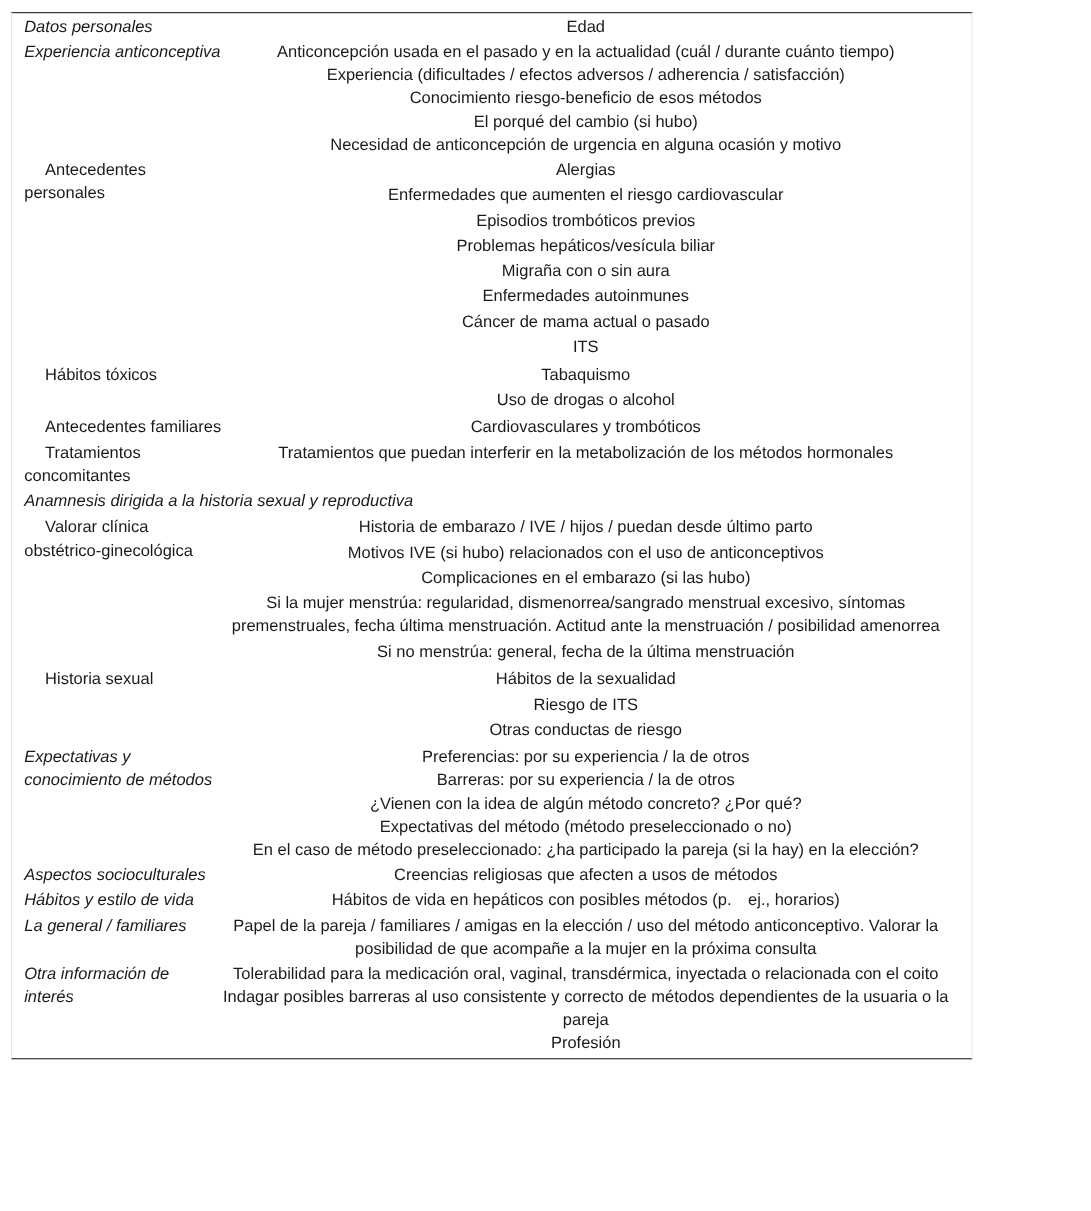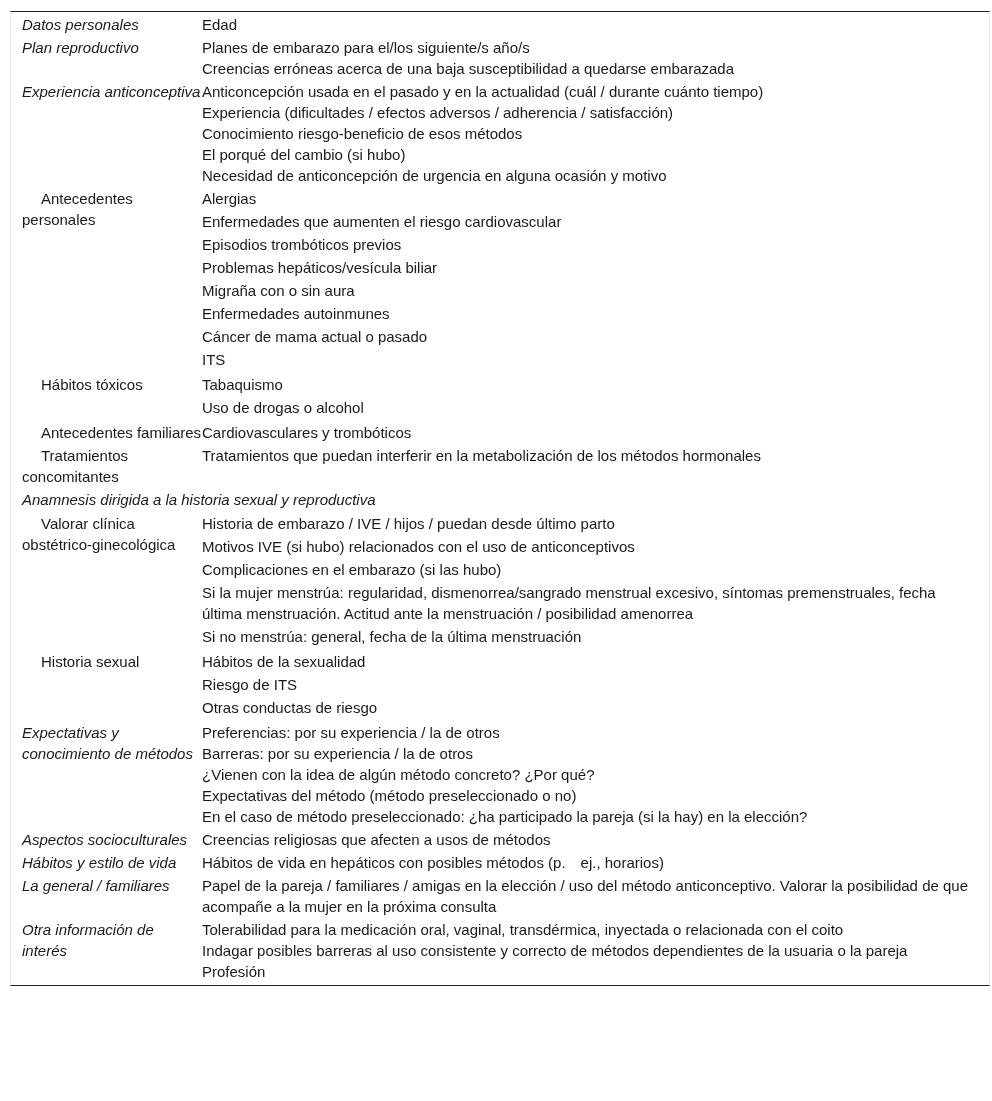--- a/index.html
+++ b/index.html
@@ -8,7 +8,7 @@
     font-family: "Liberation Sans", sans-serif; font-size: 15px; color: #1a1a1a;
   }
   .table-wrap {
-    position: absolute; left: 10px; top: 11px; width: 980px;
+    position: absolute; left: 10px; top: 11px; width: 874px;
     border-top: 1px solid #222; border-bottom: 1px solid #222;
     border-left: 1px solid #e6e6e6; border-right: 1px solid #e6e6e6;
     box-sizing: border-box;

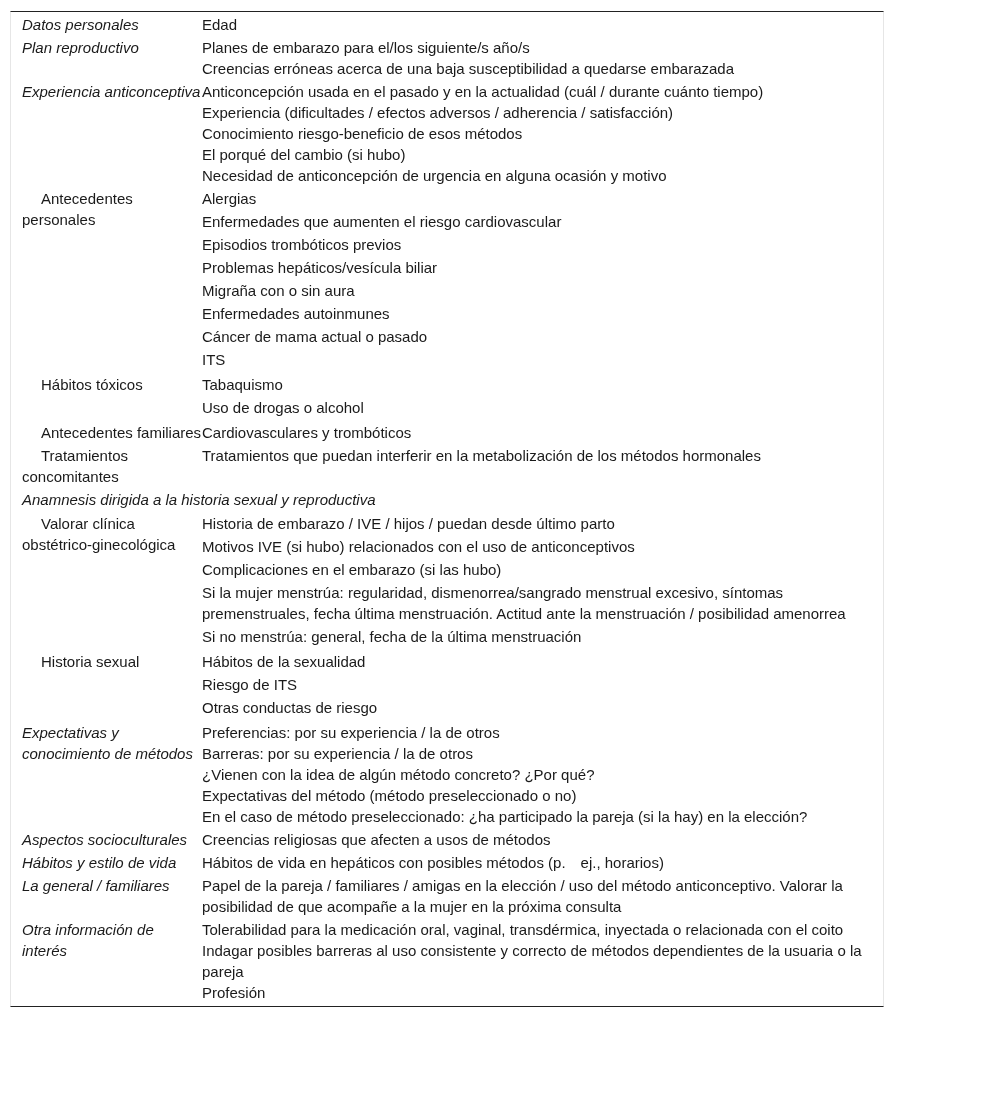--- a/index.html
+++ b/index.html
@@ -22,7 +22,7 @@
   .indent { text-indent: 19px; }
   .section td { padding-top: 1px; padding-bottom: 1px; }
   .sep td { padding-top: 2px; }
-  .item { display: block; }
+  .item { display: block; text-align: center; }
   .items-spaced .item { margin-bottom: 2px; }
   .items-tight .item { margin-bottom: 0; }
 </style>

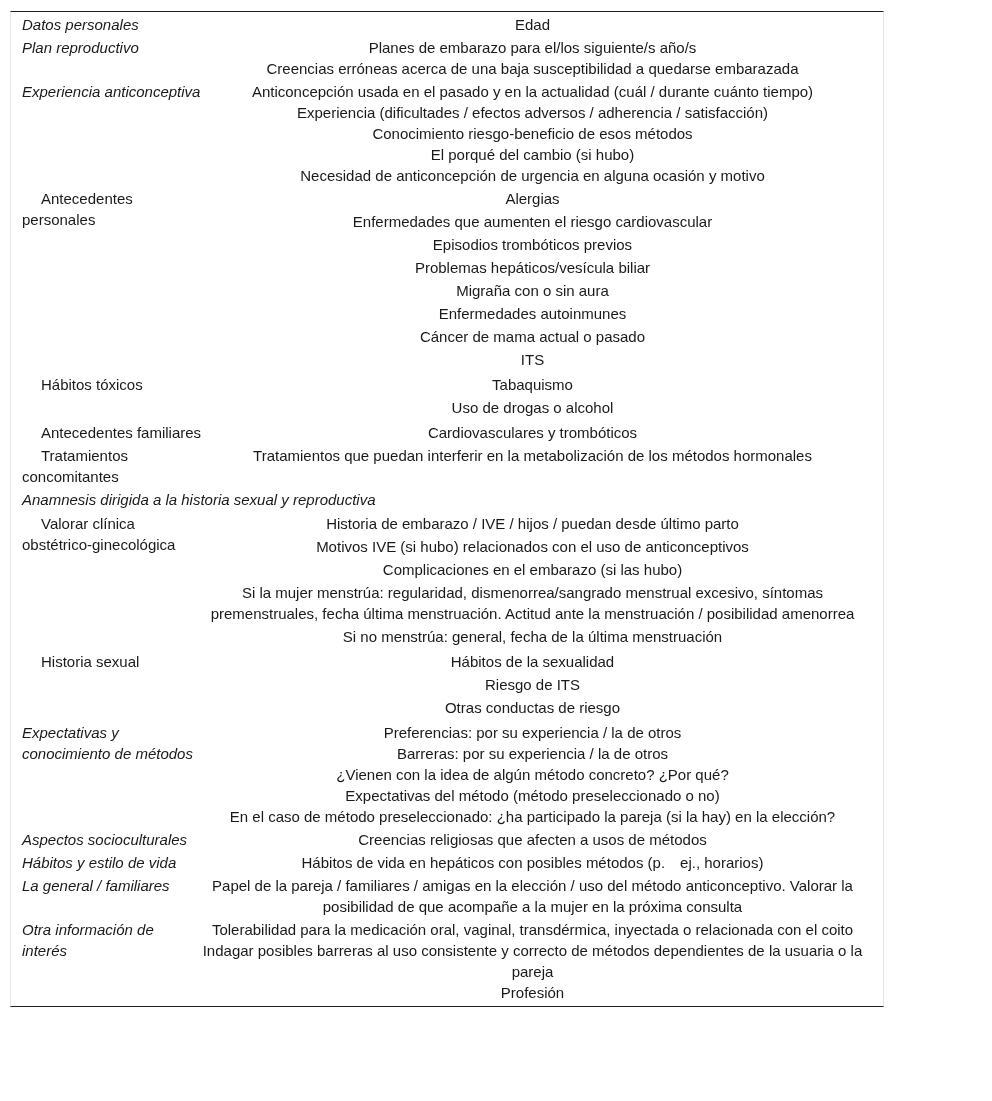--- a/index.html
+++ b/index.html
@@ -36,13 +36,6 @@
           <td class="label italic">Datos personales</td>
           <td class="value items-tight">
             <span class="item">Edad</span>
-          </td>
-        </tr>
-        <tr class="sep">
-          <td class="label italic">Plan reproductivo</td>
-          <td class="value items-tight">
-            <span class="item">Planes de embarazo para el/los siguiente/s año/s</span>
-            <span class="item">Creencias erróneas acerca de una baja susceptibilidad a quedarse embarazada</span>
           </td>
         </tr>
         <tr class="sep">

